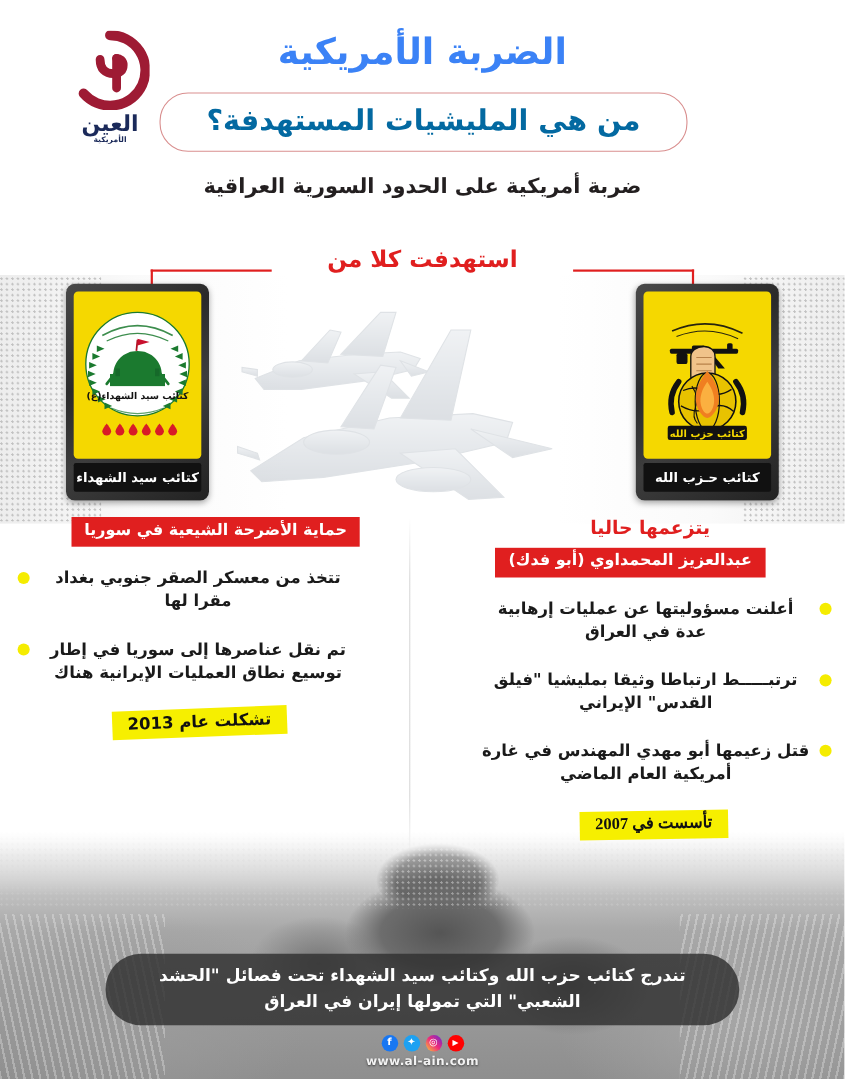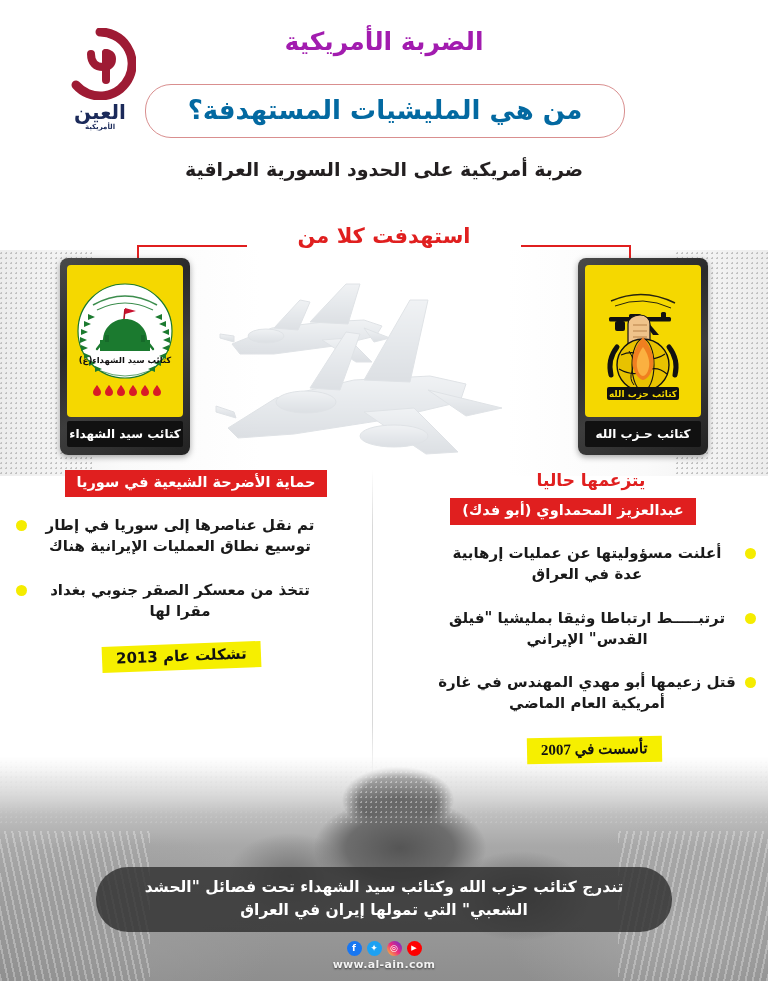--- a/index.html
+++ b/index.html
@@ -85,7 +85,7 @@
 
   .title{
     position:absolute;left:0;right:0;top:28px;text-align:center;z-index:5;
-    font-size:25px;font-weight:bold;color:#a21caf;line-height:1.15;
+    font-size:33px;font-weight:bold;color:#3b82f6;line-height:1.15;
     letter-spacing:-.3px;
   }
   .qbox{

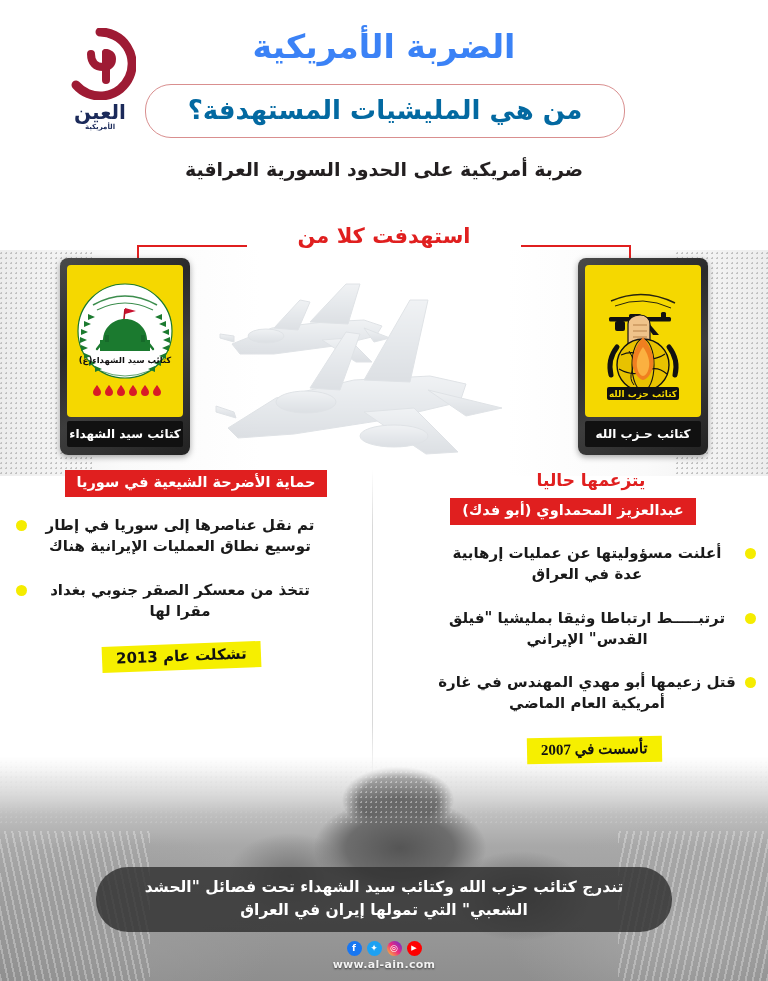--- a/index.html
+++ b/index.html
@@ -448,11 +448,11 @@
     <ul class="bullets">
       <li>
         <span class="dot"></span>
-        <span>تم نقل عناصرها إلى سوريا في إطار توسيع نطاق العمليات الإيرانية هناك</span>
+        <span>تتخذ من معسكر الصقر جنوبي بغداد مقرا لها</span>
       </li>
       <li>
         <span class="dot"></span>
-        <span>تتخذ من معسكر الصقر جنوبي بغداد مقرا لها</span>
+        <span>تم نقل عناصرها إلى سوريا في إطار توسيع نطاق العمليات الإيرانية هناك</span>
       </li>
     </ul>
     <div class="yr-wrap">

